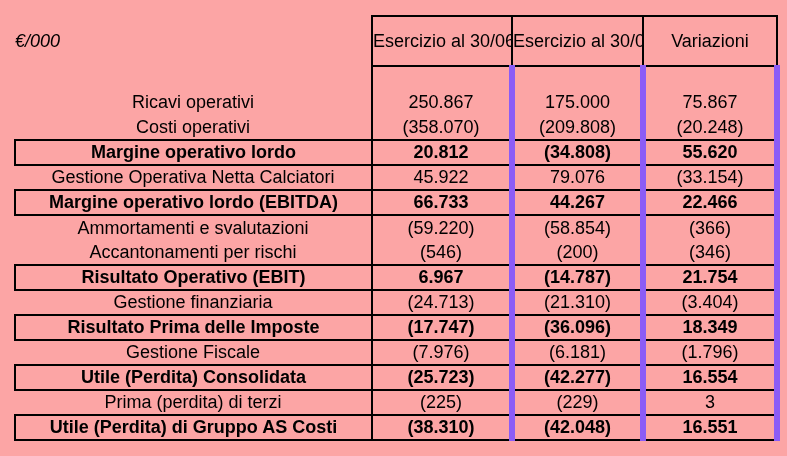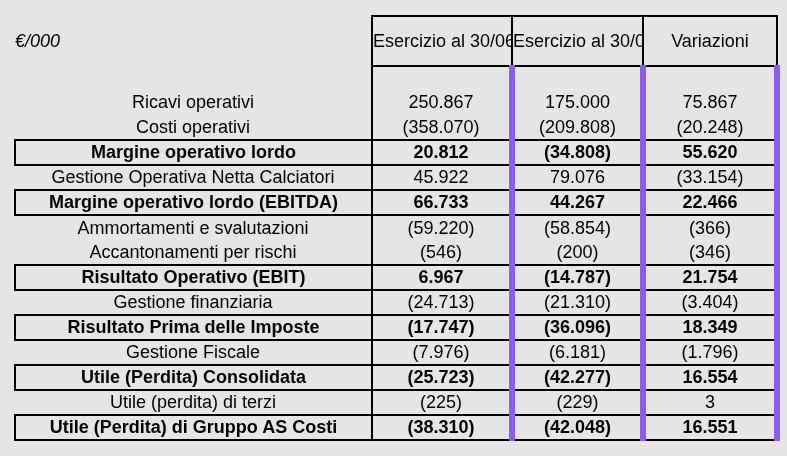--- a/index.html
+++ b/index.html
@@ -7,7 +7,7 @@
     position: relative;
     width: 787px;
     height: 456px;
-    background: #e5e5e5;
+    background: #fca5a5;
     color: #000000;
     font-family: "Liberation Sans", sans-serif;
     overflow: hidden;

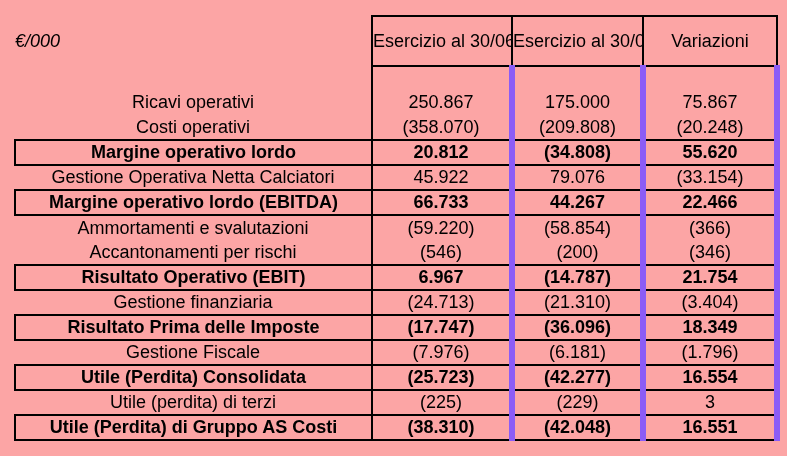--- a/index.html
+++ b/index.html
@@ -161,7 +161,7 @@
         <td class="num-cell">16.554</td>
       </tr>
       <tr class="data">
-        <td class="label-cell">Utile (perdita) di terzi</td>
+        <td class="label-cell">Prima (perdita) di terzi</td>
         <td class="num-cell">(225)</td>
         <td class="num-cell">(229)</td>
         <td class="num-cell">3</td>

